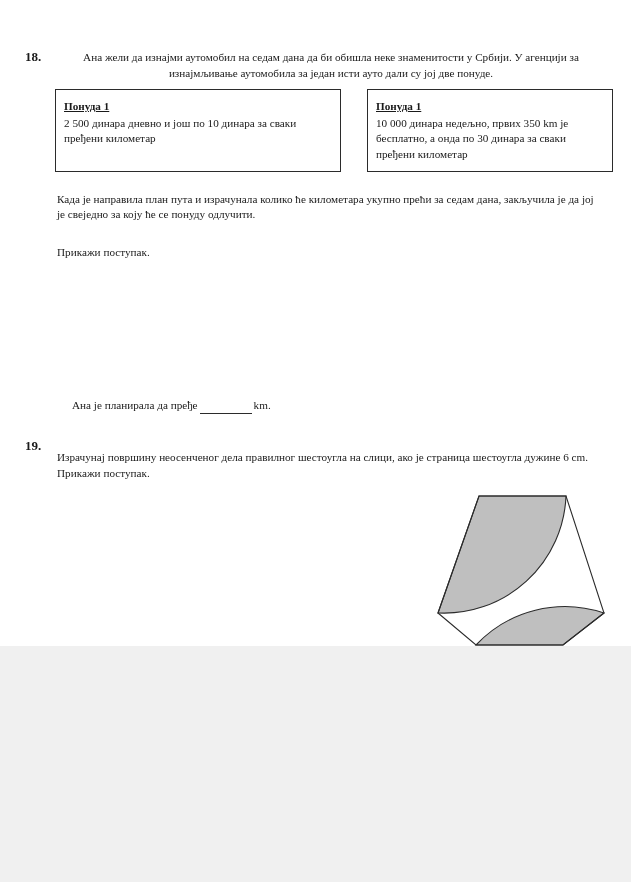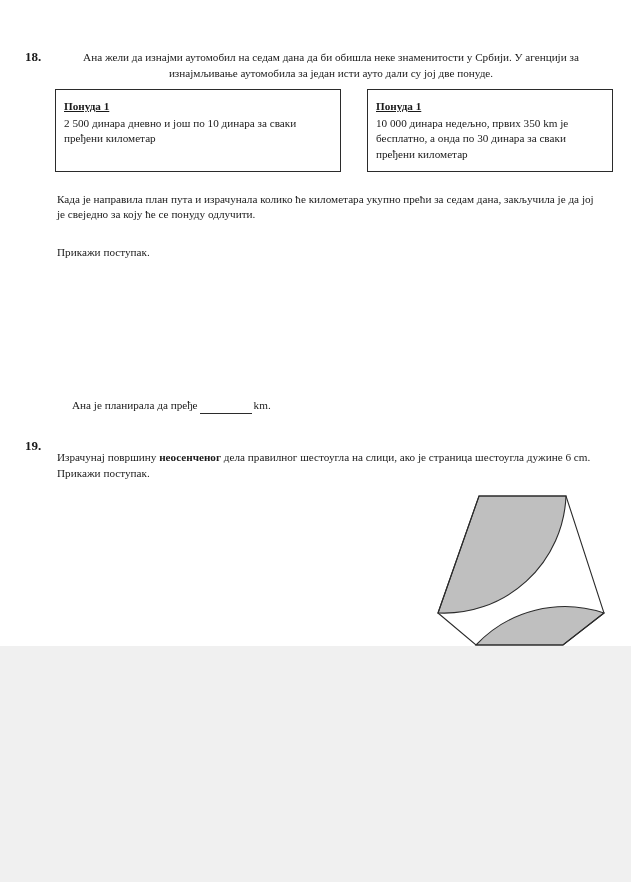--- a/index.html
+++ b/index.html
@@ -35,7 +35,7 @@
     font-size: 11.2px;
     line-height: 15.5px;
   }
-  b.bold { font-weight: bold; }
+  b.bold { font-weight: normal; }
 
   
   .offerbox {

